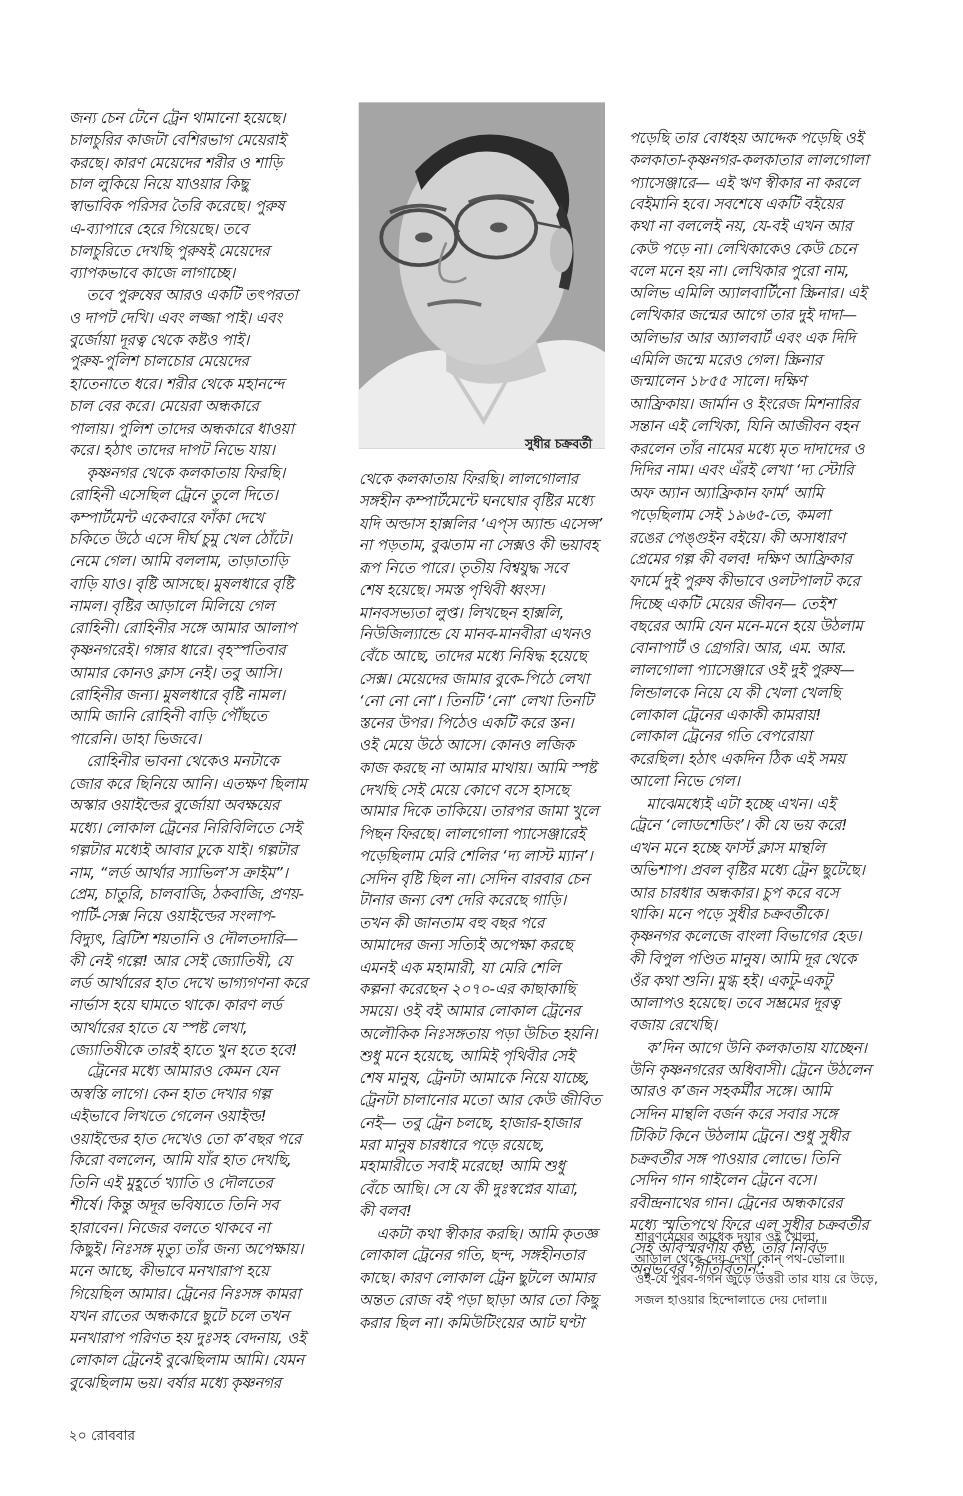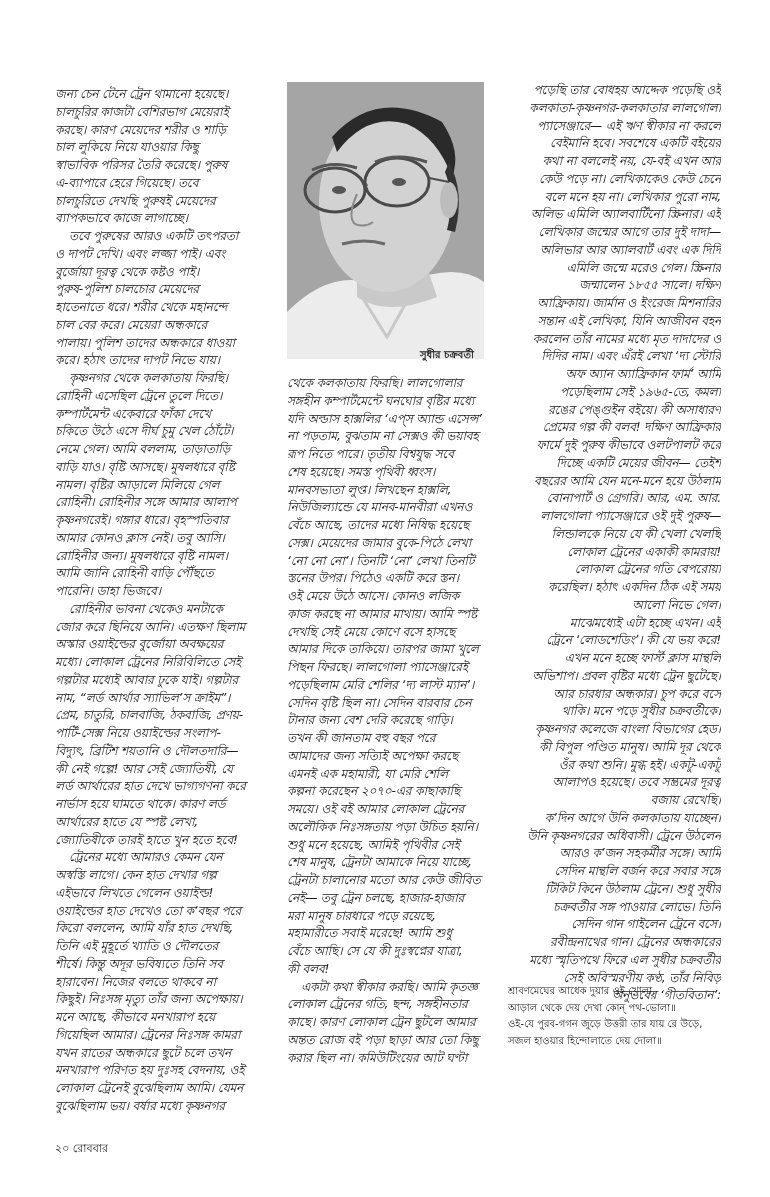--- a/index.html
+++ b/index.html
@@ -10,7 +10,7 @@
   .col .ln.indent { text-indent: 14px; }
   #col-left { left: 55px; top: 86px; width: 226px; }
   #col-mid { left: 287px; top: 375px; width: 208px; }
-  #col-right { left: 503px; top: 82px; width: 218px; text-align: right; }
+  #col-right { left: 503px; top: 102px; width: 218px; }
   .photo { position: absolute; left: 287px; top: 82px; width: 197px; height: 277px;
            background: linear-gradient(180deg, #9a9a9a 0%, #a8a8a8 40%, #b5b5b5 70%, #dcdcdc 100%);
            overflow: hidden; }

